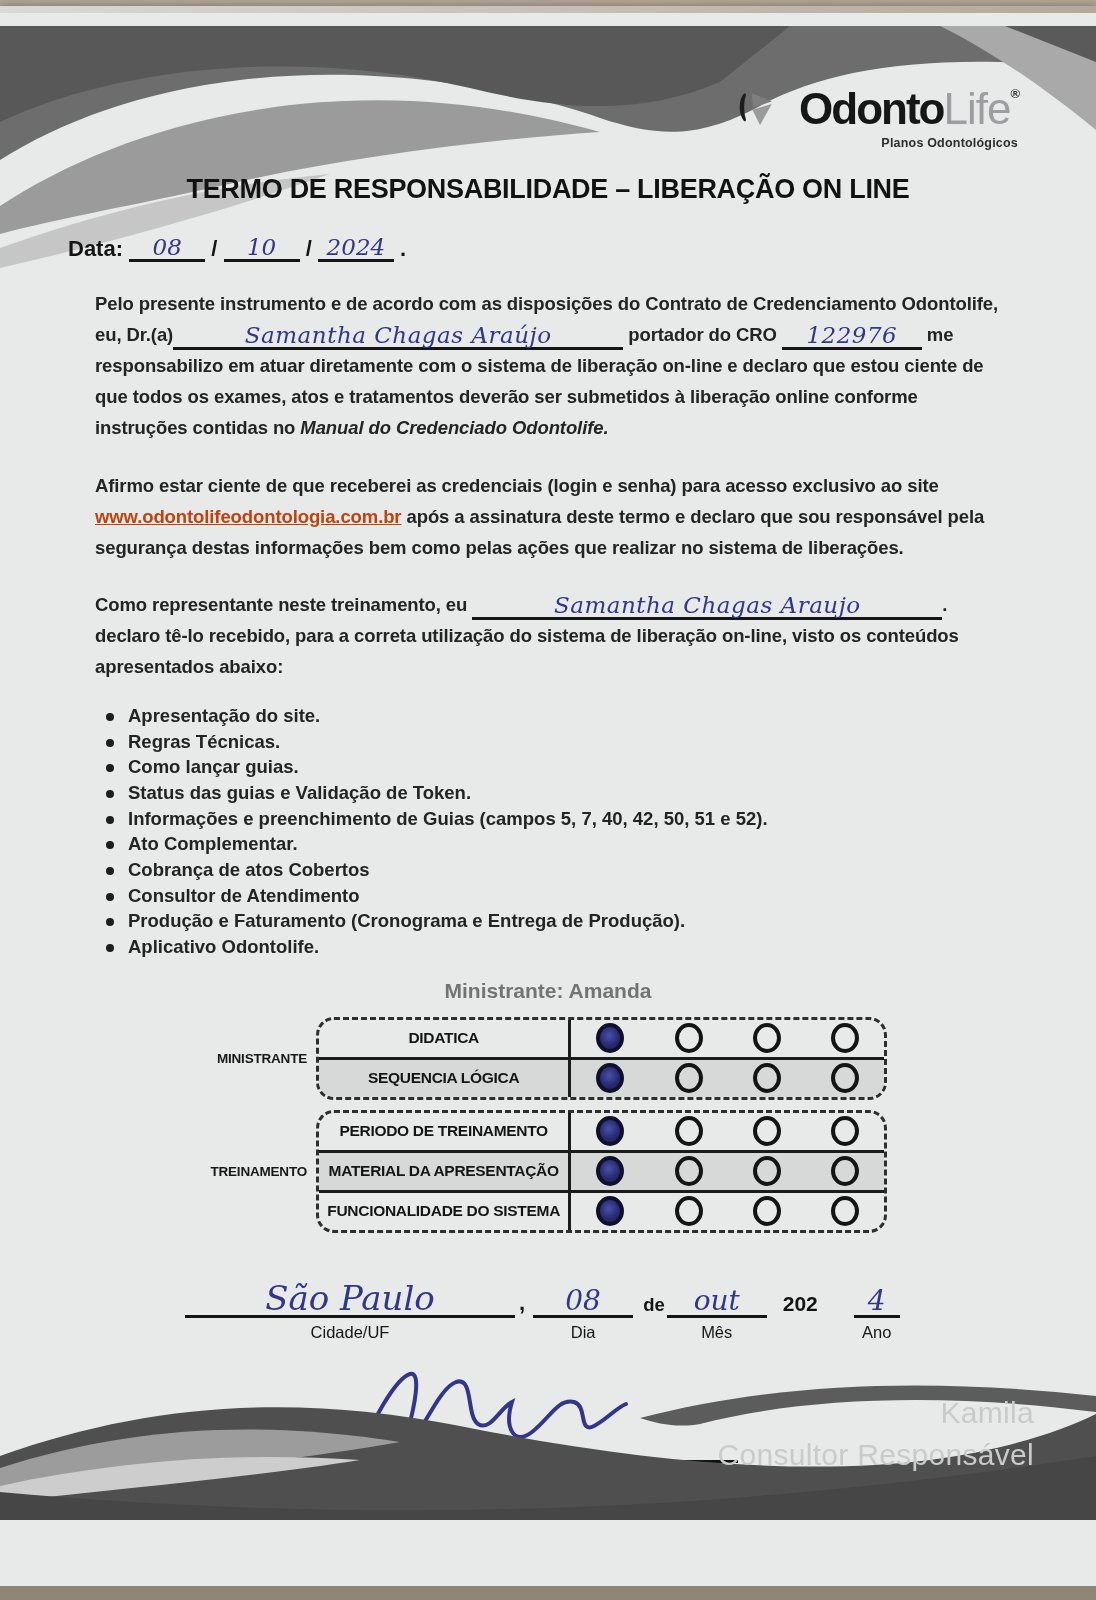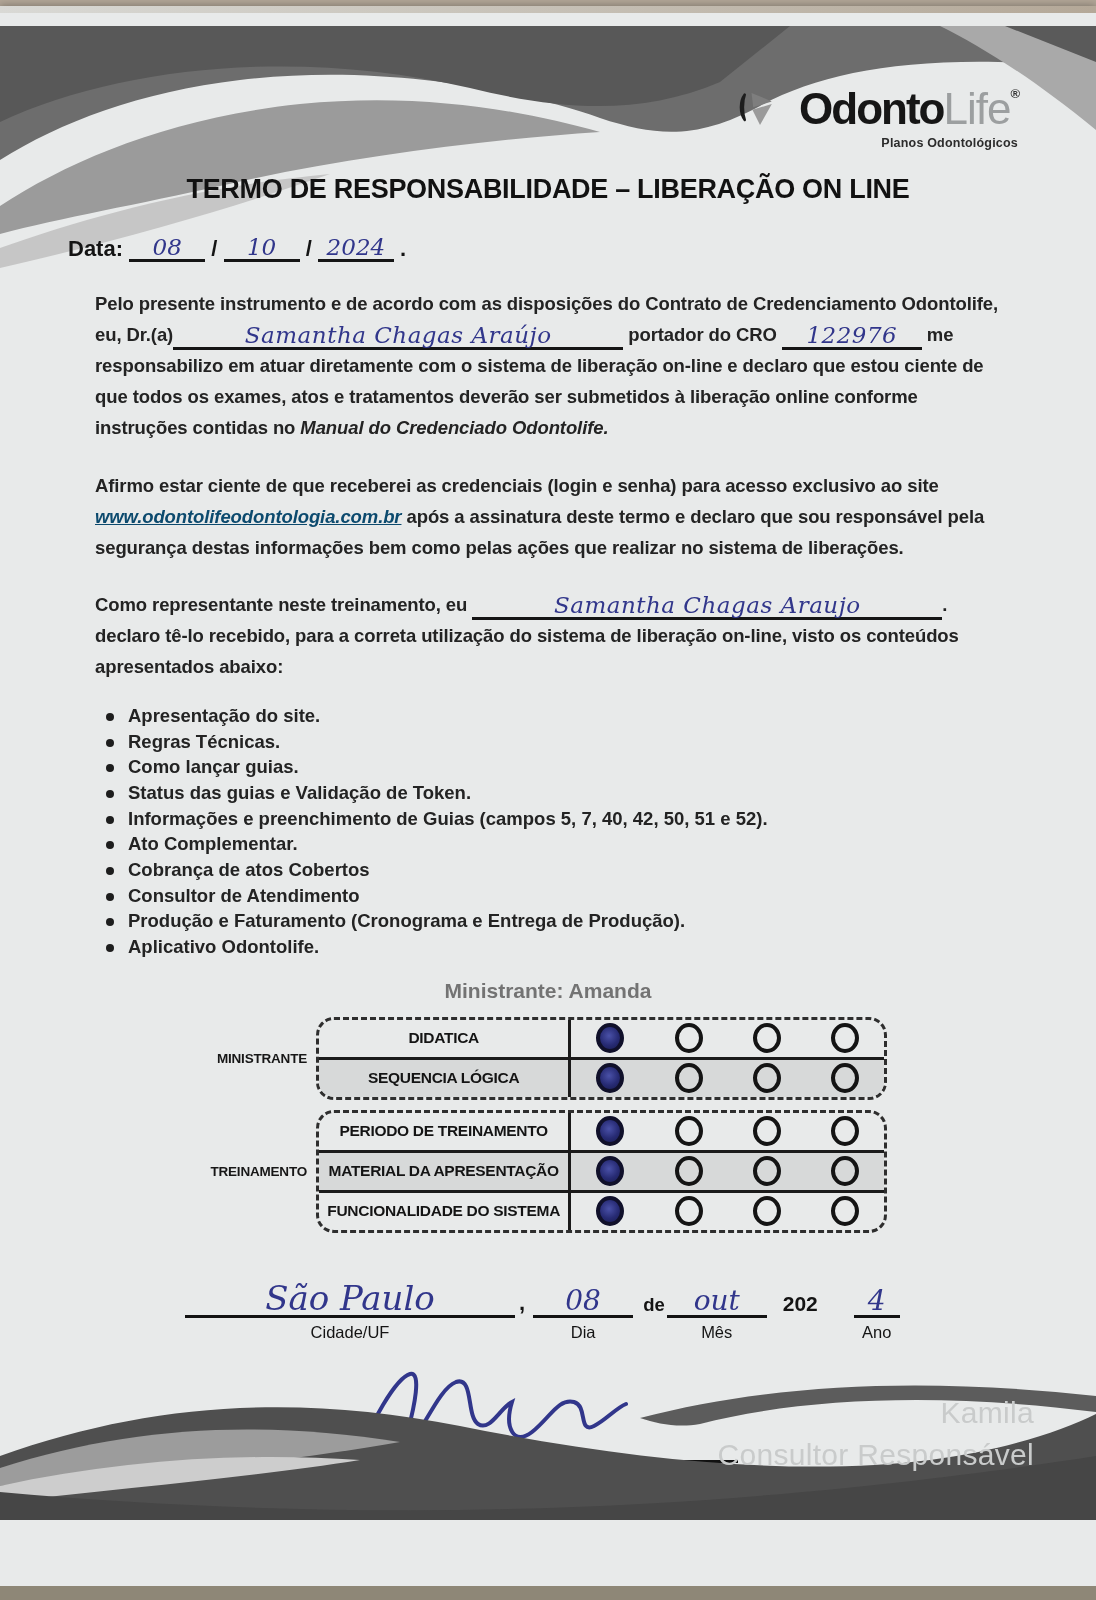--- a/index.html
+++ b/index.html
@@ -27,7 +27,7 @@
 
   .para{margin:26px 95px 0 95px;font-size:18.5px;font-weight:bold;color:#232323;line-height:1.68;letter-spacing:-.1px;}
   .para .it{font-style:italic;}
-  .para .link{text-decoration:underline;color:#0c4a6e;font-style:italic;}
+  .para .link{text-decoration:underline;color:#c2410c;}
   .para .blank{padding:0 10px;}
   .para .hand{font-size:23px;letter-spacing:.5px;}
   .name-blank{min-width:430px;}

